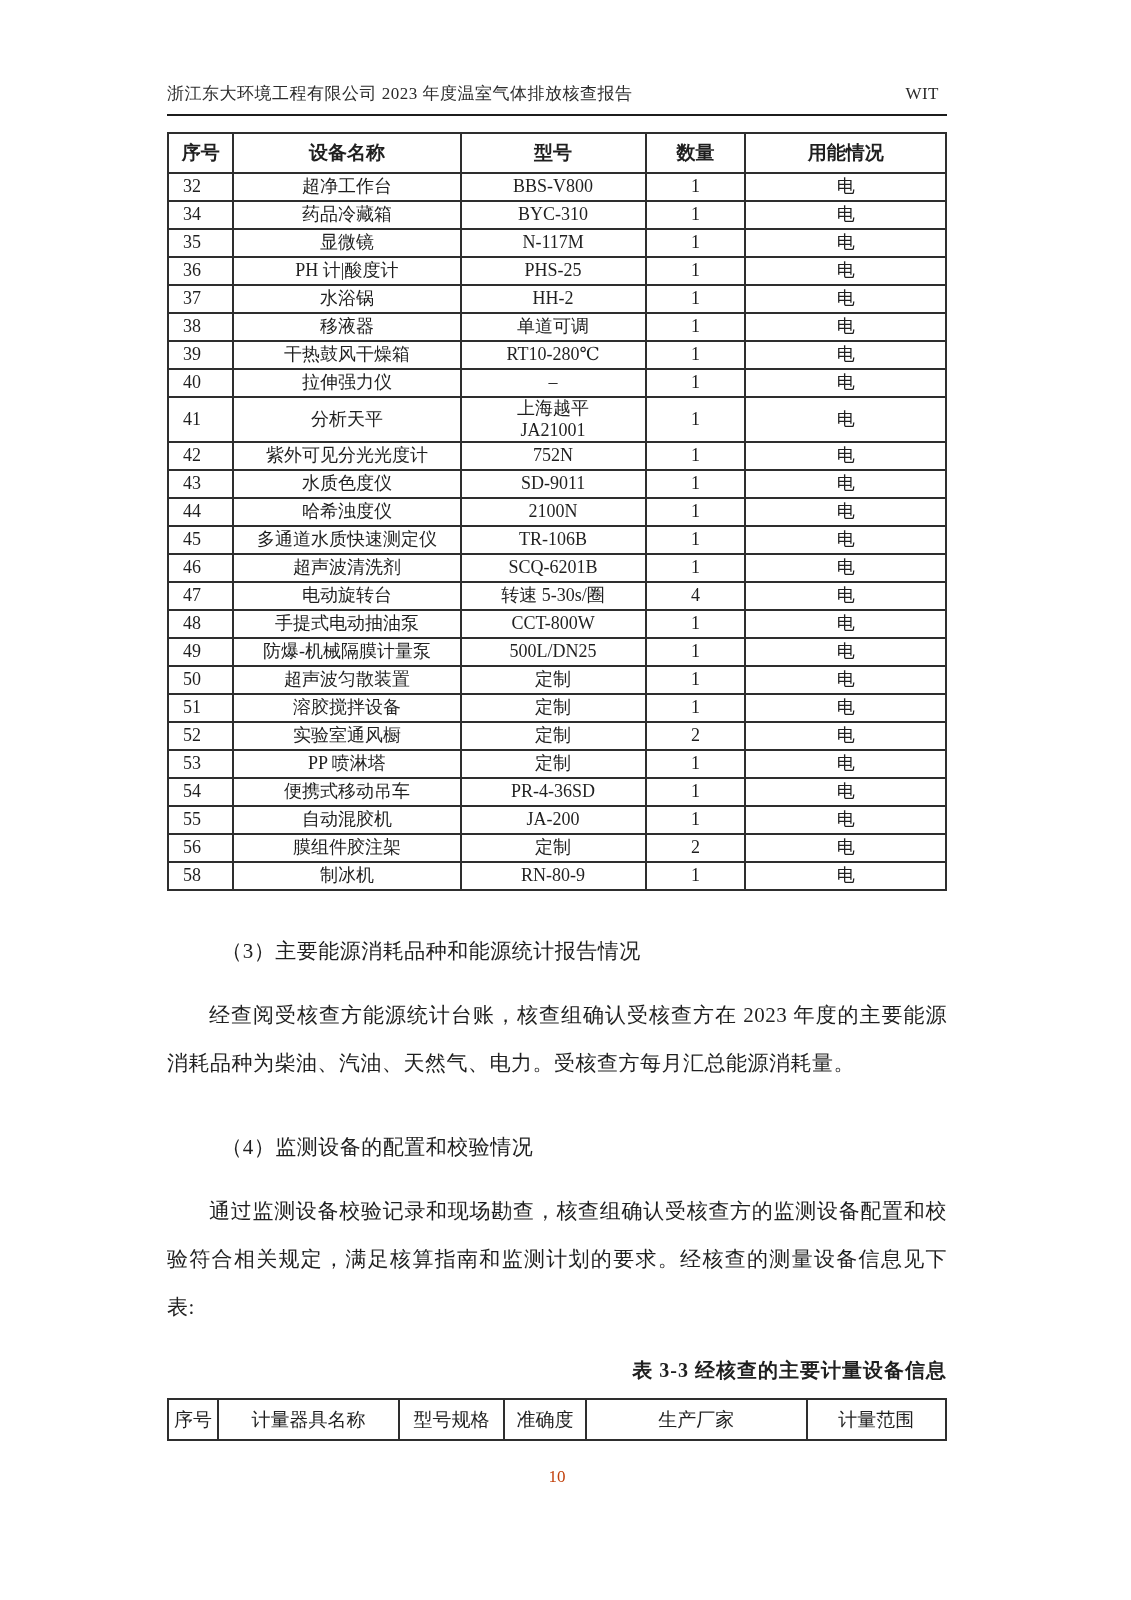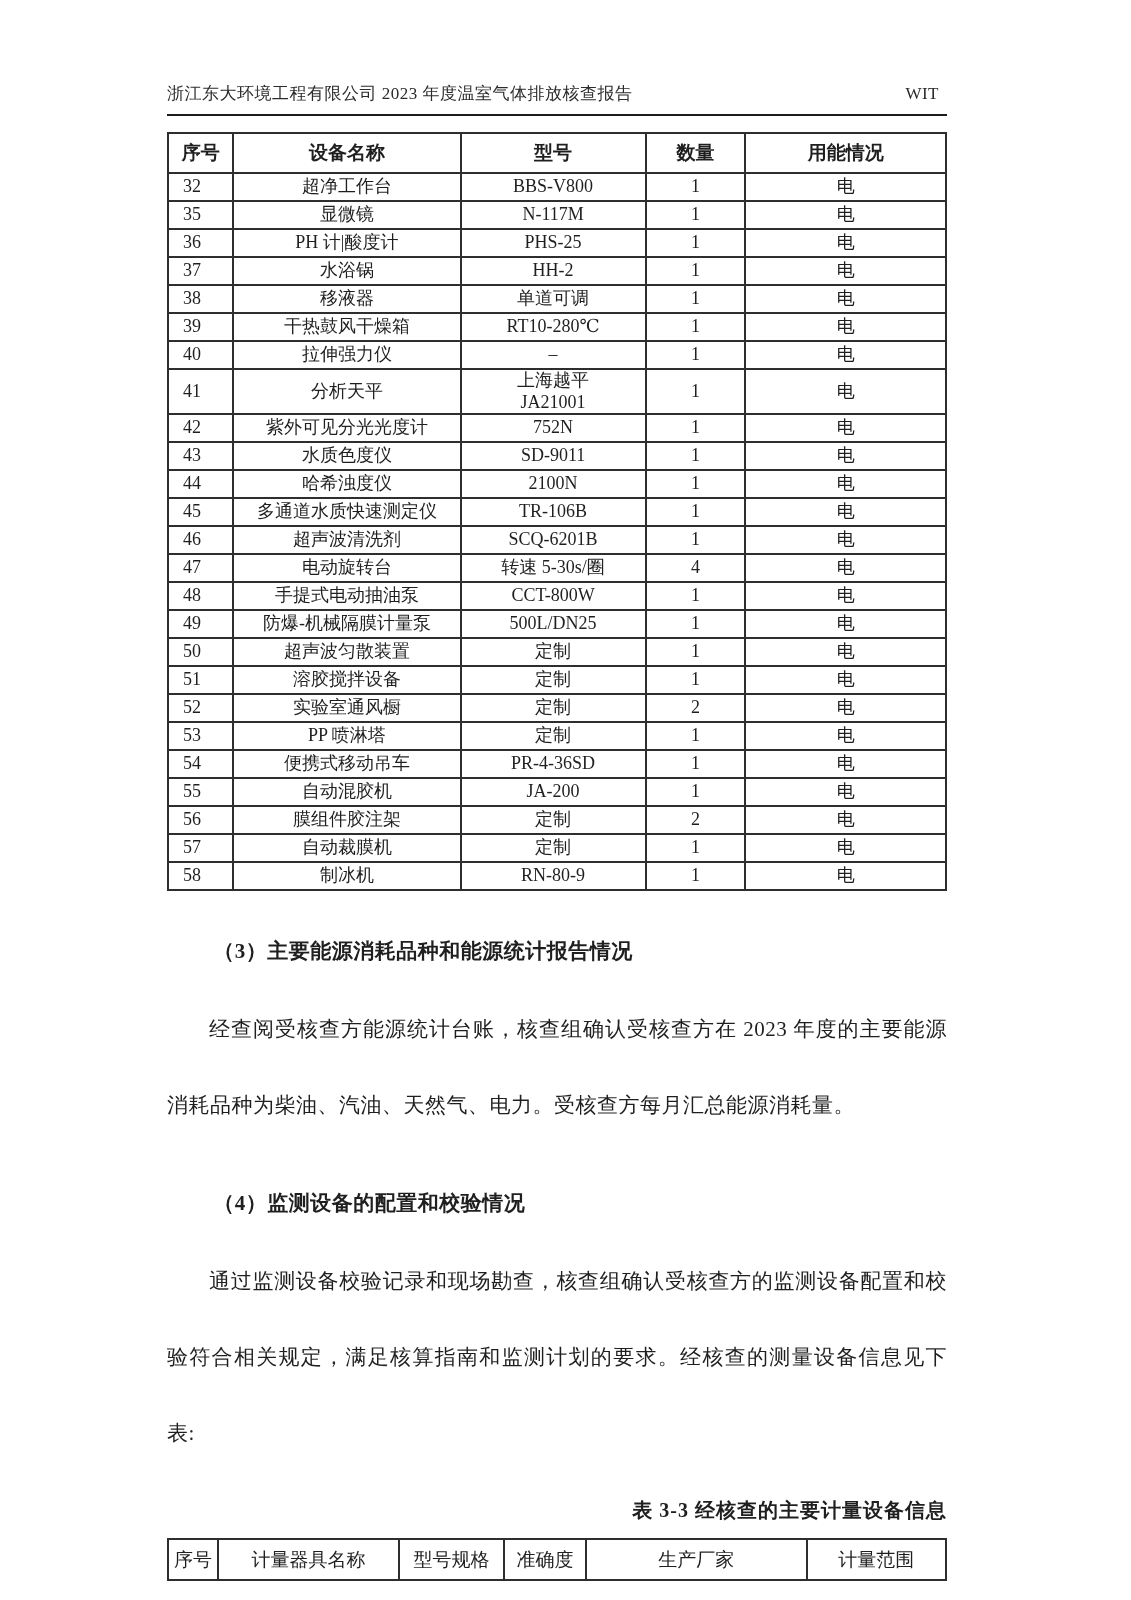--- a/index.html
+++ b/index.html
@@ -137,6 +137,13 @@
             <td class="num">32</td>
             <td>超净工作台</td>
             <td>BBS-V800</td>
+            <td>1</td>
+            <td>电</td>
+          </tr>
+          <tr>
+            <td class="num">34</td>
+            <td>药品冷藏箱</td>
+            <td>BYC-310</td>
             <td>1</td>
             <td>电</td>
           </tr>

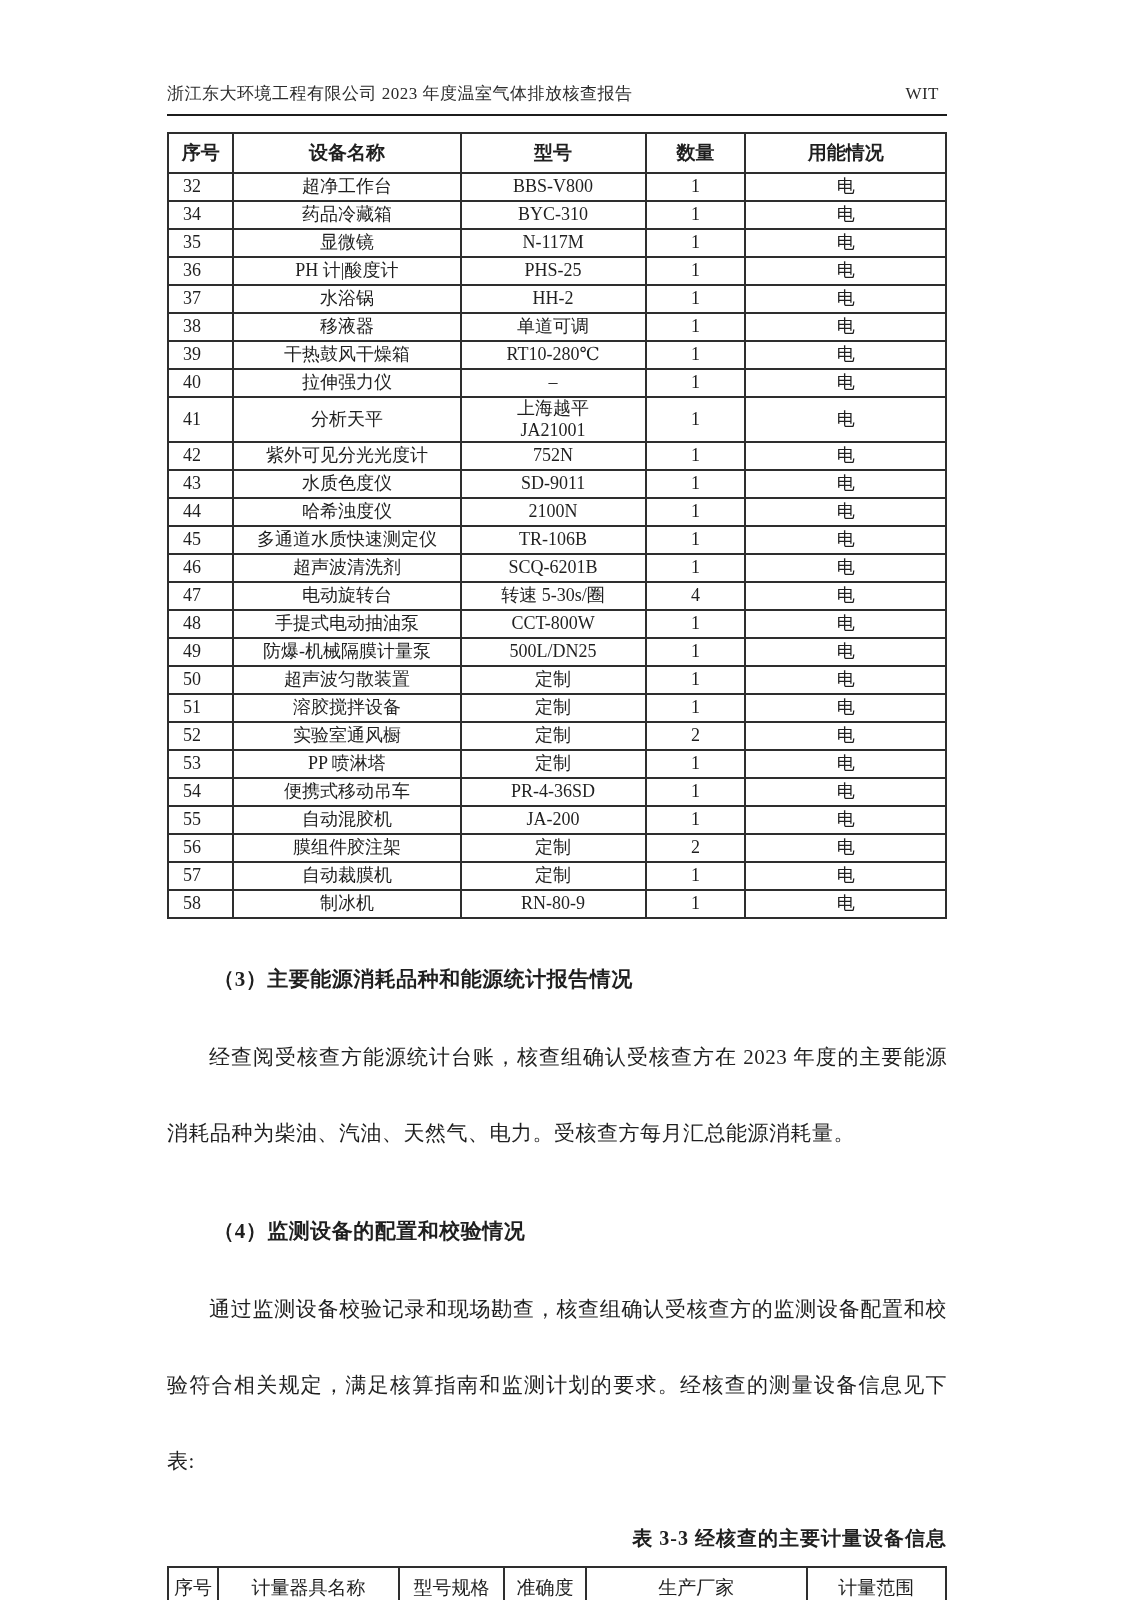--- a/index.html
+++ b/index.html
@@ -300,13 +300,6 @@
             <td>膜组件胶注架</td>
             <td>定制</td>
             <td>2</td>
-            <td>电</td>
-          </tr>
-          <tr>
-            <td class="num">57</td>
-            <td>自动裁膜机</td>
-            <td>定制</td>
-            <td>1</td>
             <td>电</td>
           </tr>
           <tr>

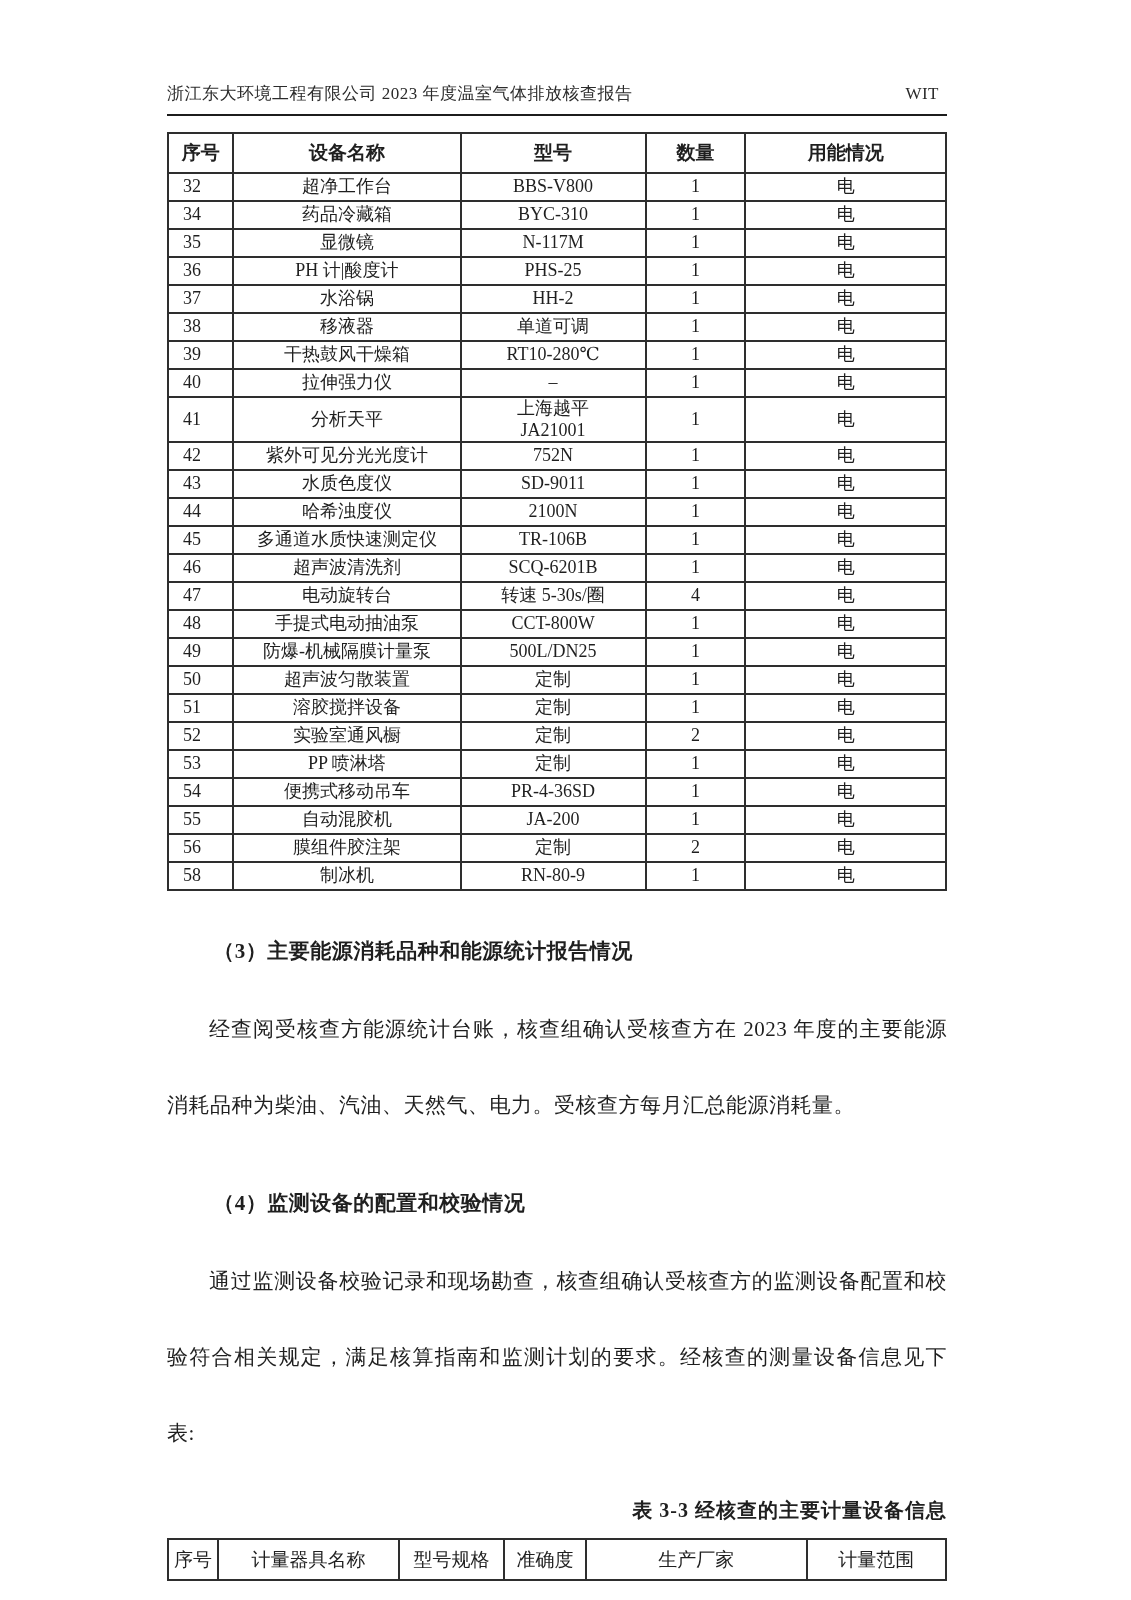--- a/index.html
+++ b/index.html
@@ -63,10 +63,10 @@
   .equip-table col.c4 { width: 25.8%; }
   
   .section-heading {
-    margin: 0;
+    margin: 8px;
     margin-top: 46px;
     font-size: 21px;
-    font-weight: bold;
+    font-weight: normal;
     text-indent: 2.2em;
     letter-spacing: 0.5px;
   }

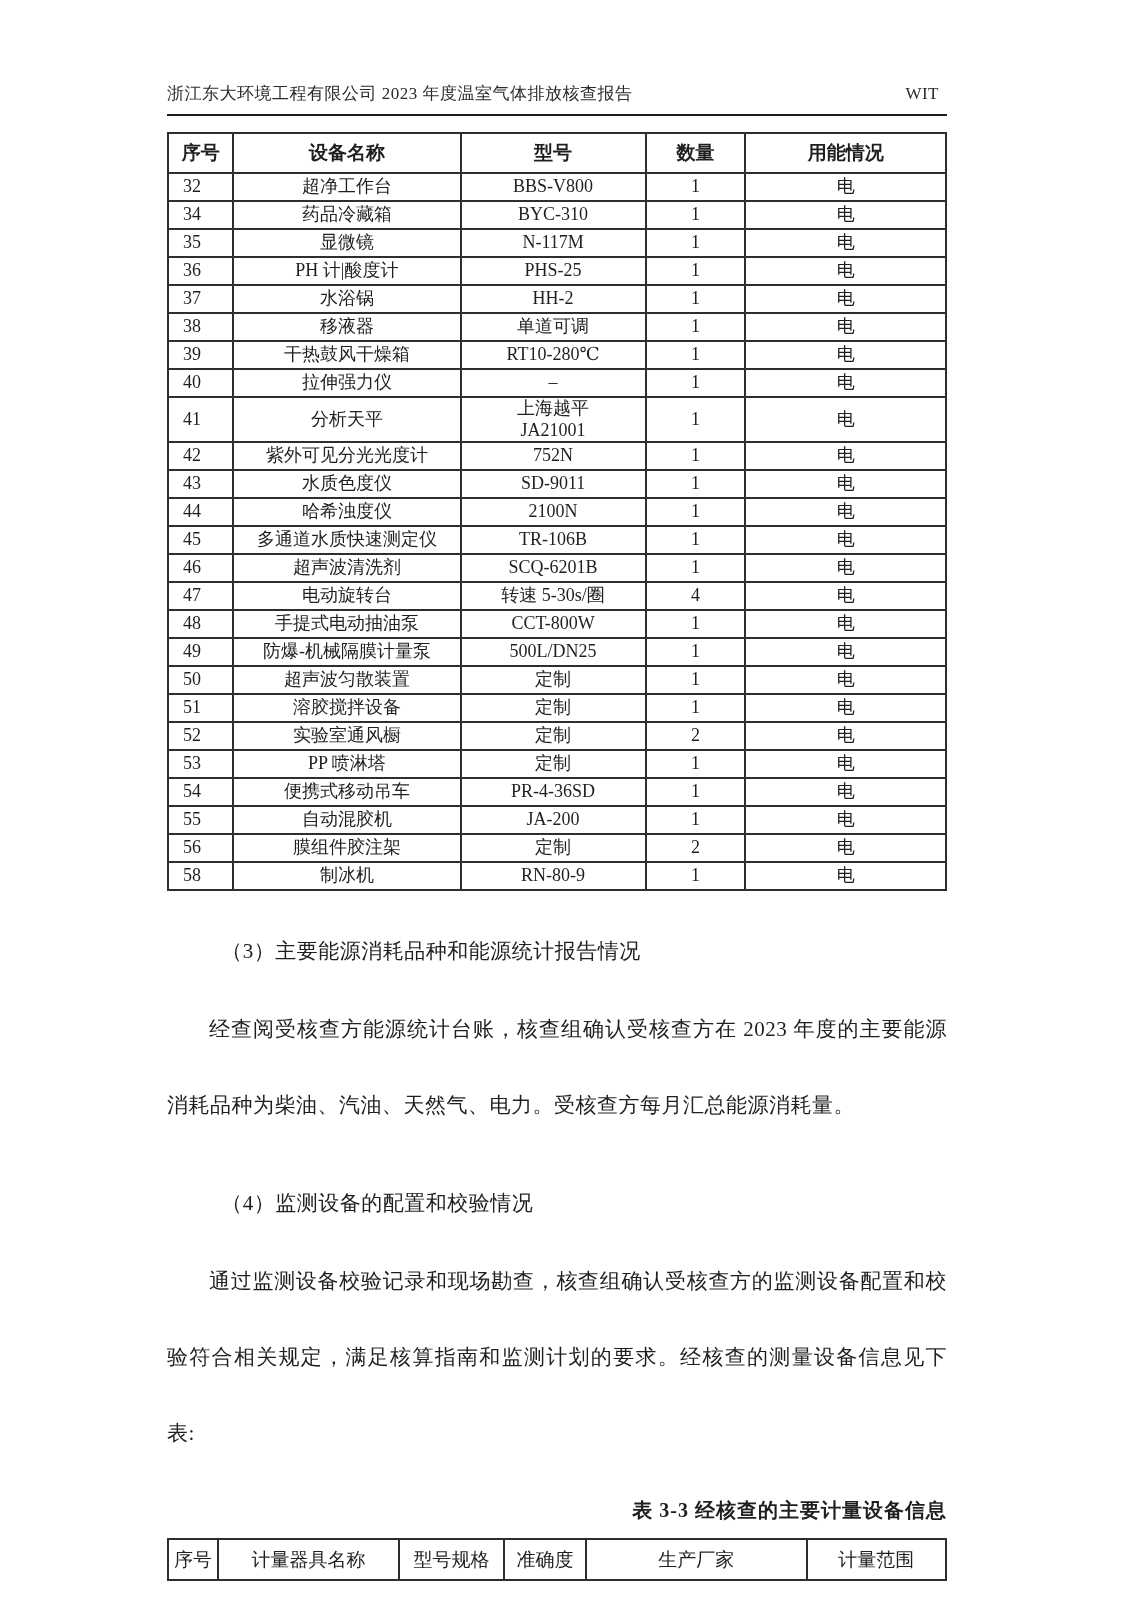--- a/index.html
+++ b/index.html
@@ -74,7 +74,7 @@
     margin: 0;
     margin-top: 26px;
     font-size: 21px;
-    line-height: 76px;
+    line-height: 48px;
     text-indent: 2em;
     text-align: justify;
     letter-spacing: 0.5px;

